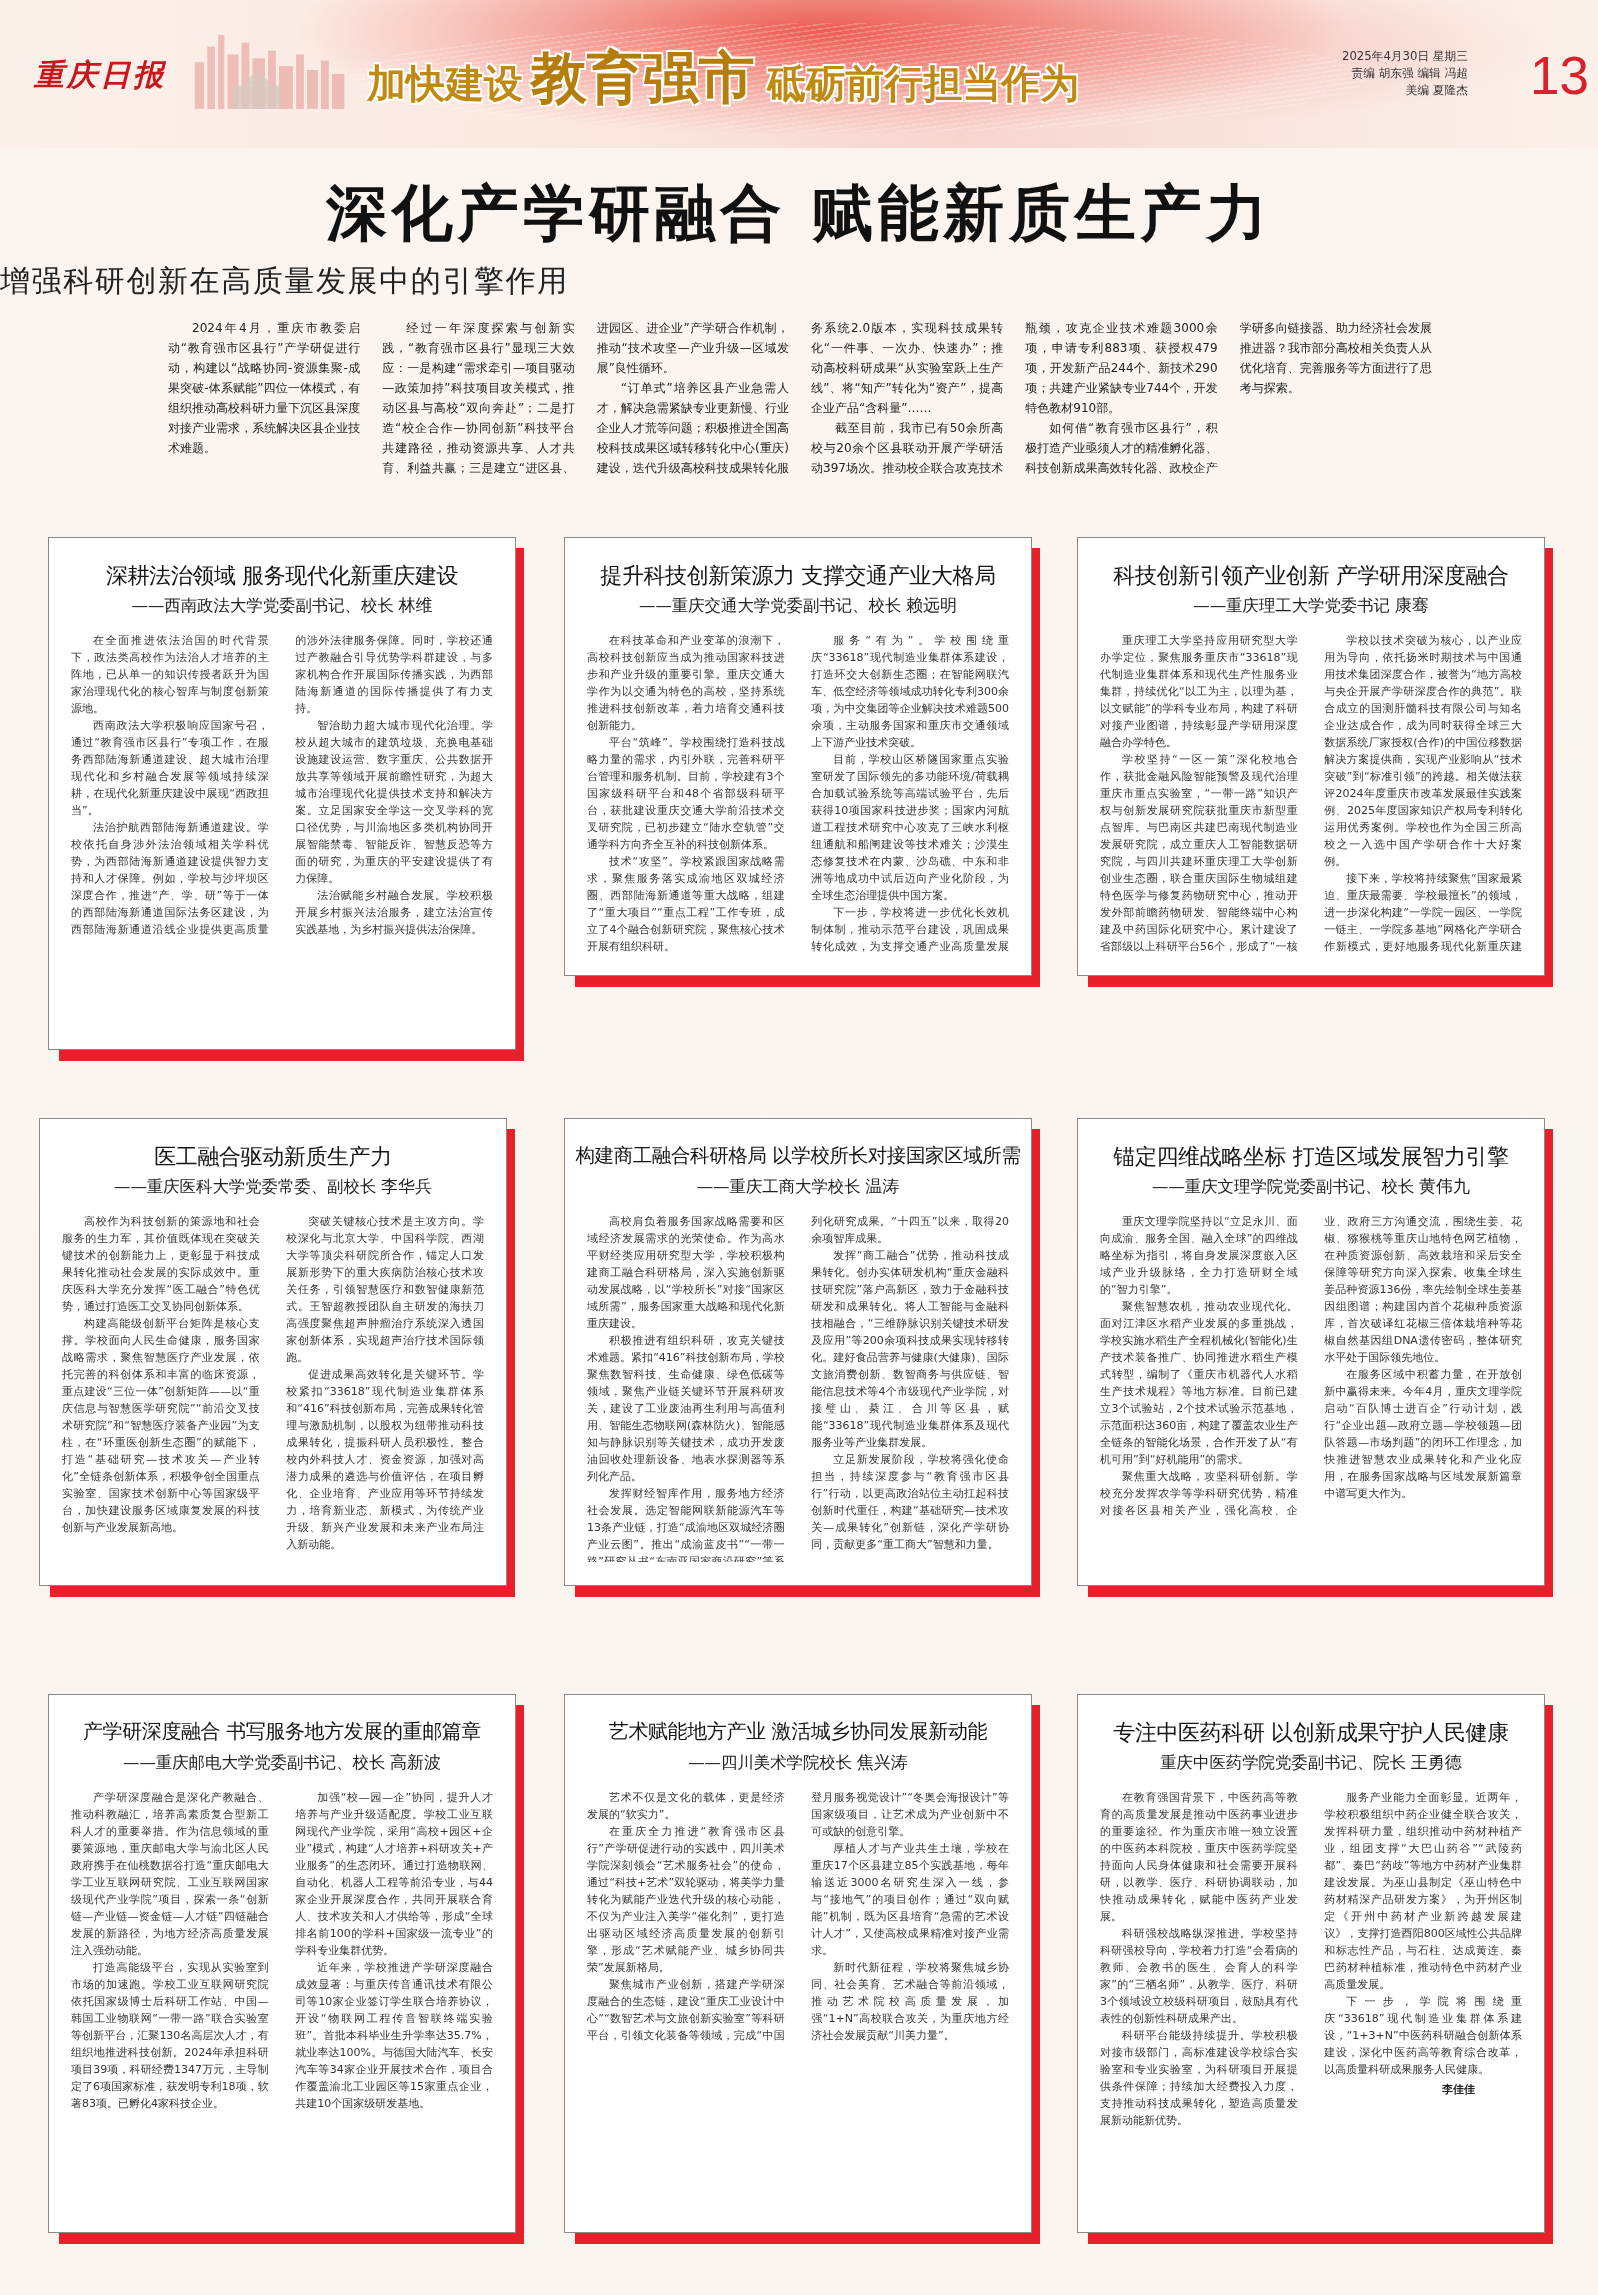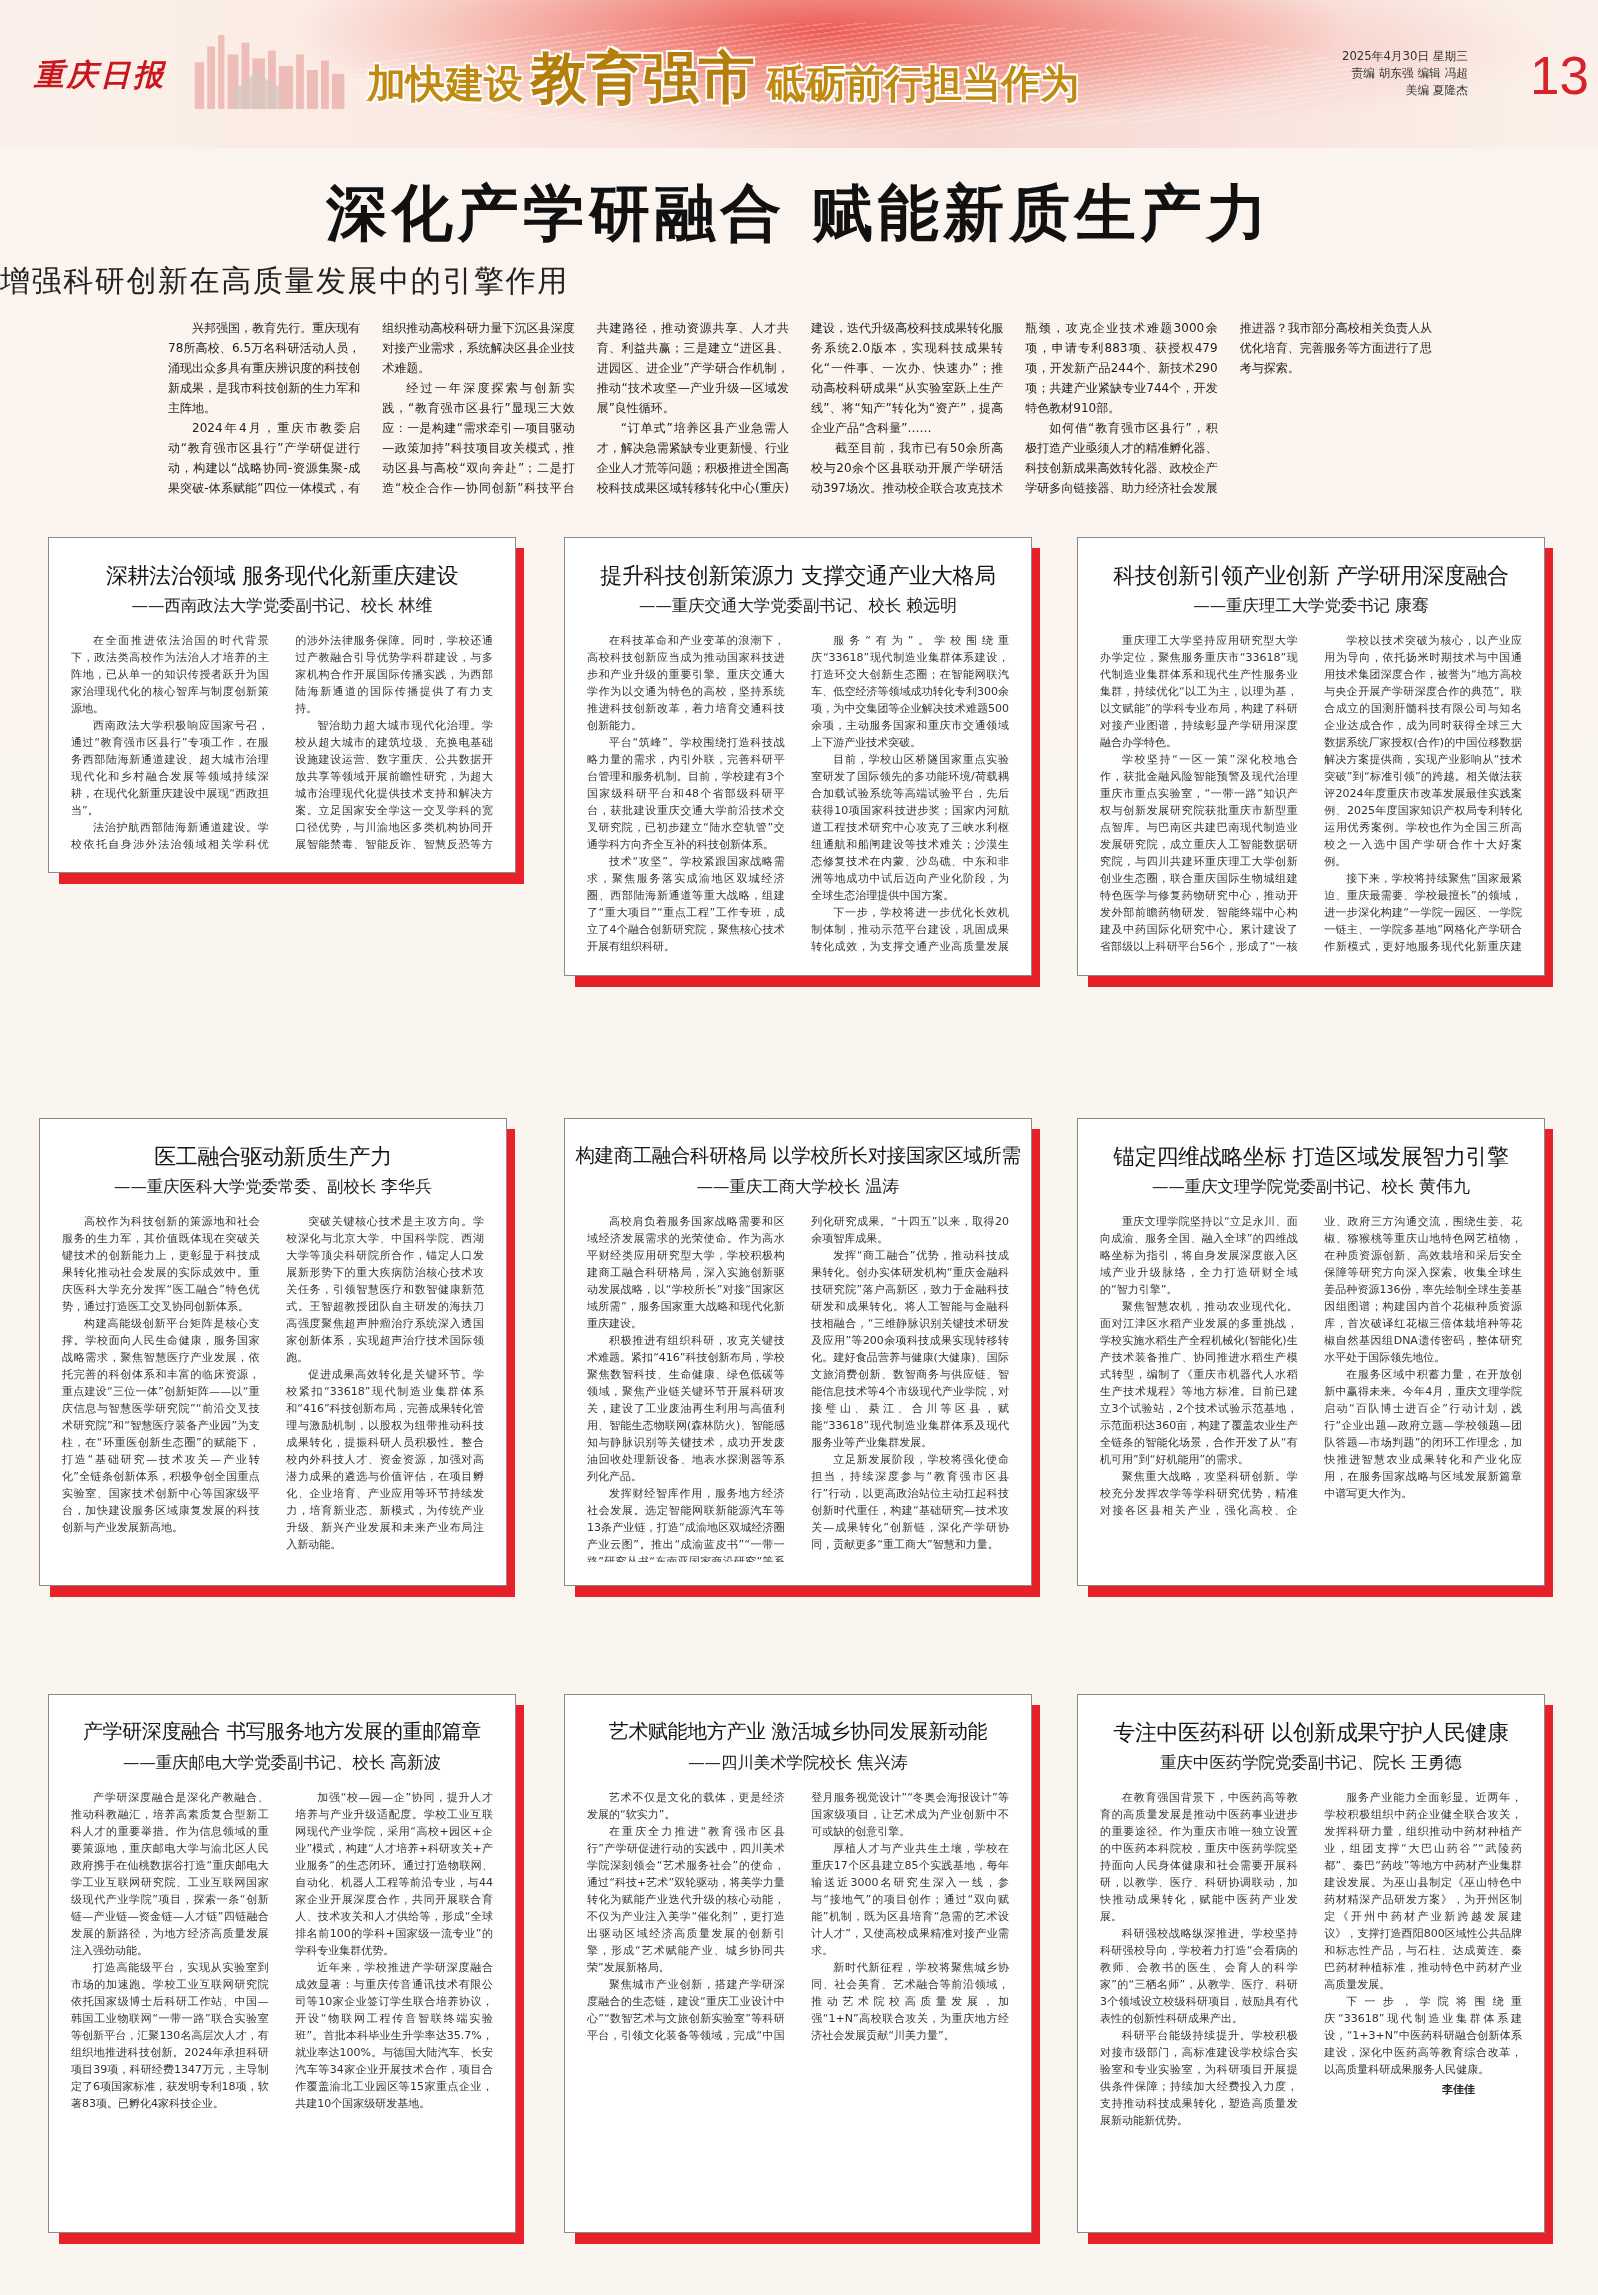--- a/index.html
+++ b/index.html
@@ -141,7 +141,6 @@
 <div class="subhead">增强科研创新在高质量发展中的引擎作用</div>
 
 <div class="lead">
-  <p>兴邦强国，教育先行。重庆现有78所高校、6.5万名科研活动人员，涌现出众多具有重庆辨识度的科技创新成果，是我市科技创新的生力军和主阵地。</p>
   <p>2024年4月，重庆市教委启动“教育强市区县行”产学研促进行动，构建以“战略协同-资源集聚-成果突破-体系赋能”四位一体模式，有组织推动高校科研力量下沉区县深度对接产业需求，系统解决区县企业技术难题。</p>
   <p>经过一年深度探索与创新实践，“教育强市区县行”显现三大效应：一是构建“需求牵引—项目驱动—政策加持”科技项目攻关模式，推动区县与高校“双向奔赴”；二是打造“校企合作—协同创新”科技平台共建路径，推动资源共享、人才共育、利益共赢；三是建立“进区县、进园区、进企业”产学研合作机制，推动“技术攻坚—产业升级—区域发展”良性循环。</p>
   <p>“订单式”培养区县产业急需人才，解决急需紧缺专业更新慢、行业企业人才荒等问题；积极推进全国高校科技成果区域转移转化中心(重庆)建设，迭代升级高校科技成果转化服务系统2.0版本，实现科技成果转化“一件事、一次办、快速办”；推动高校科研成果“从实验室跃上生产线”、将“知产”转化为“资产”，提高企业产品“含科量”……</p>

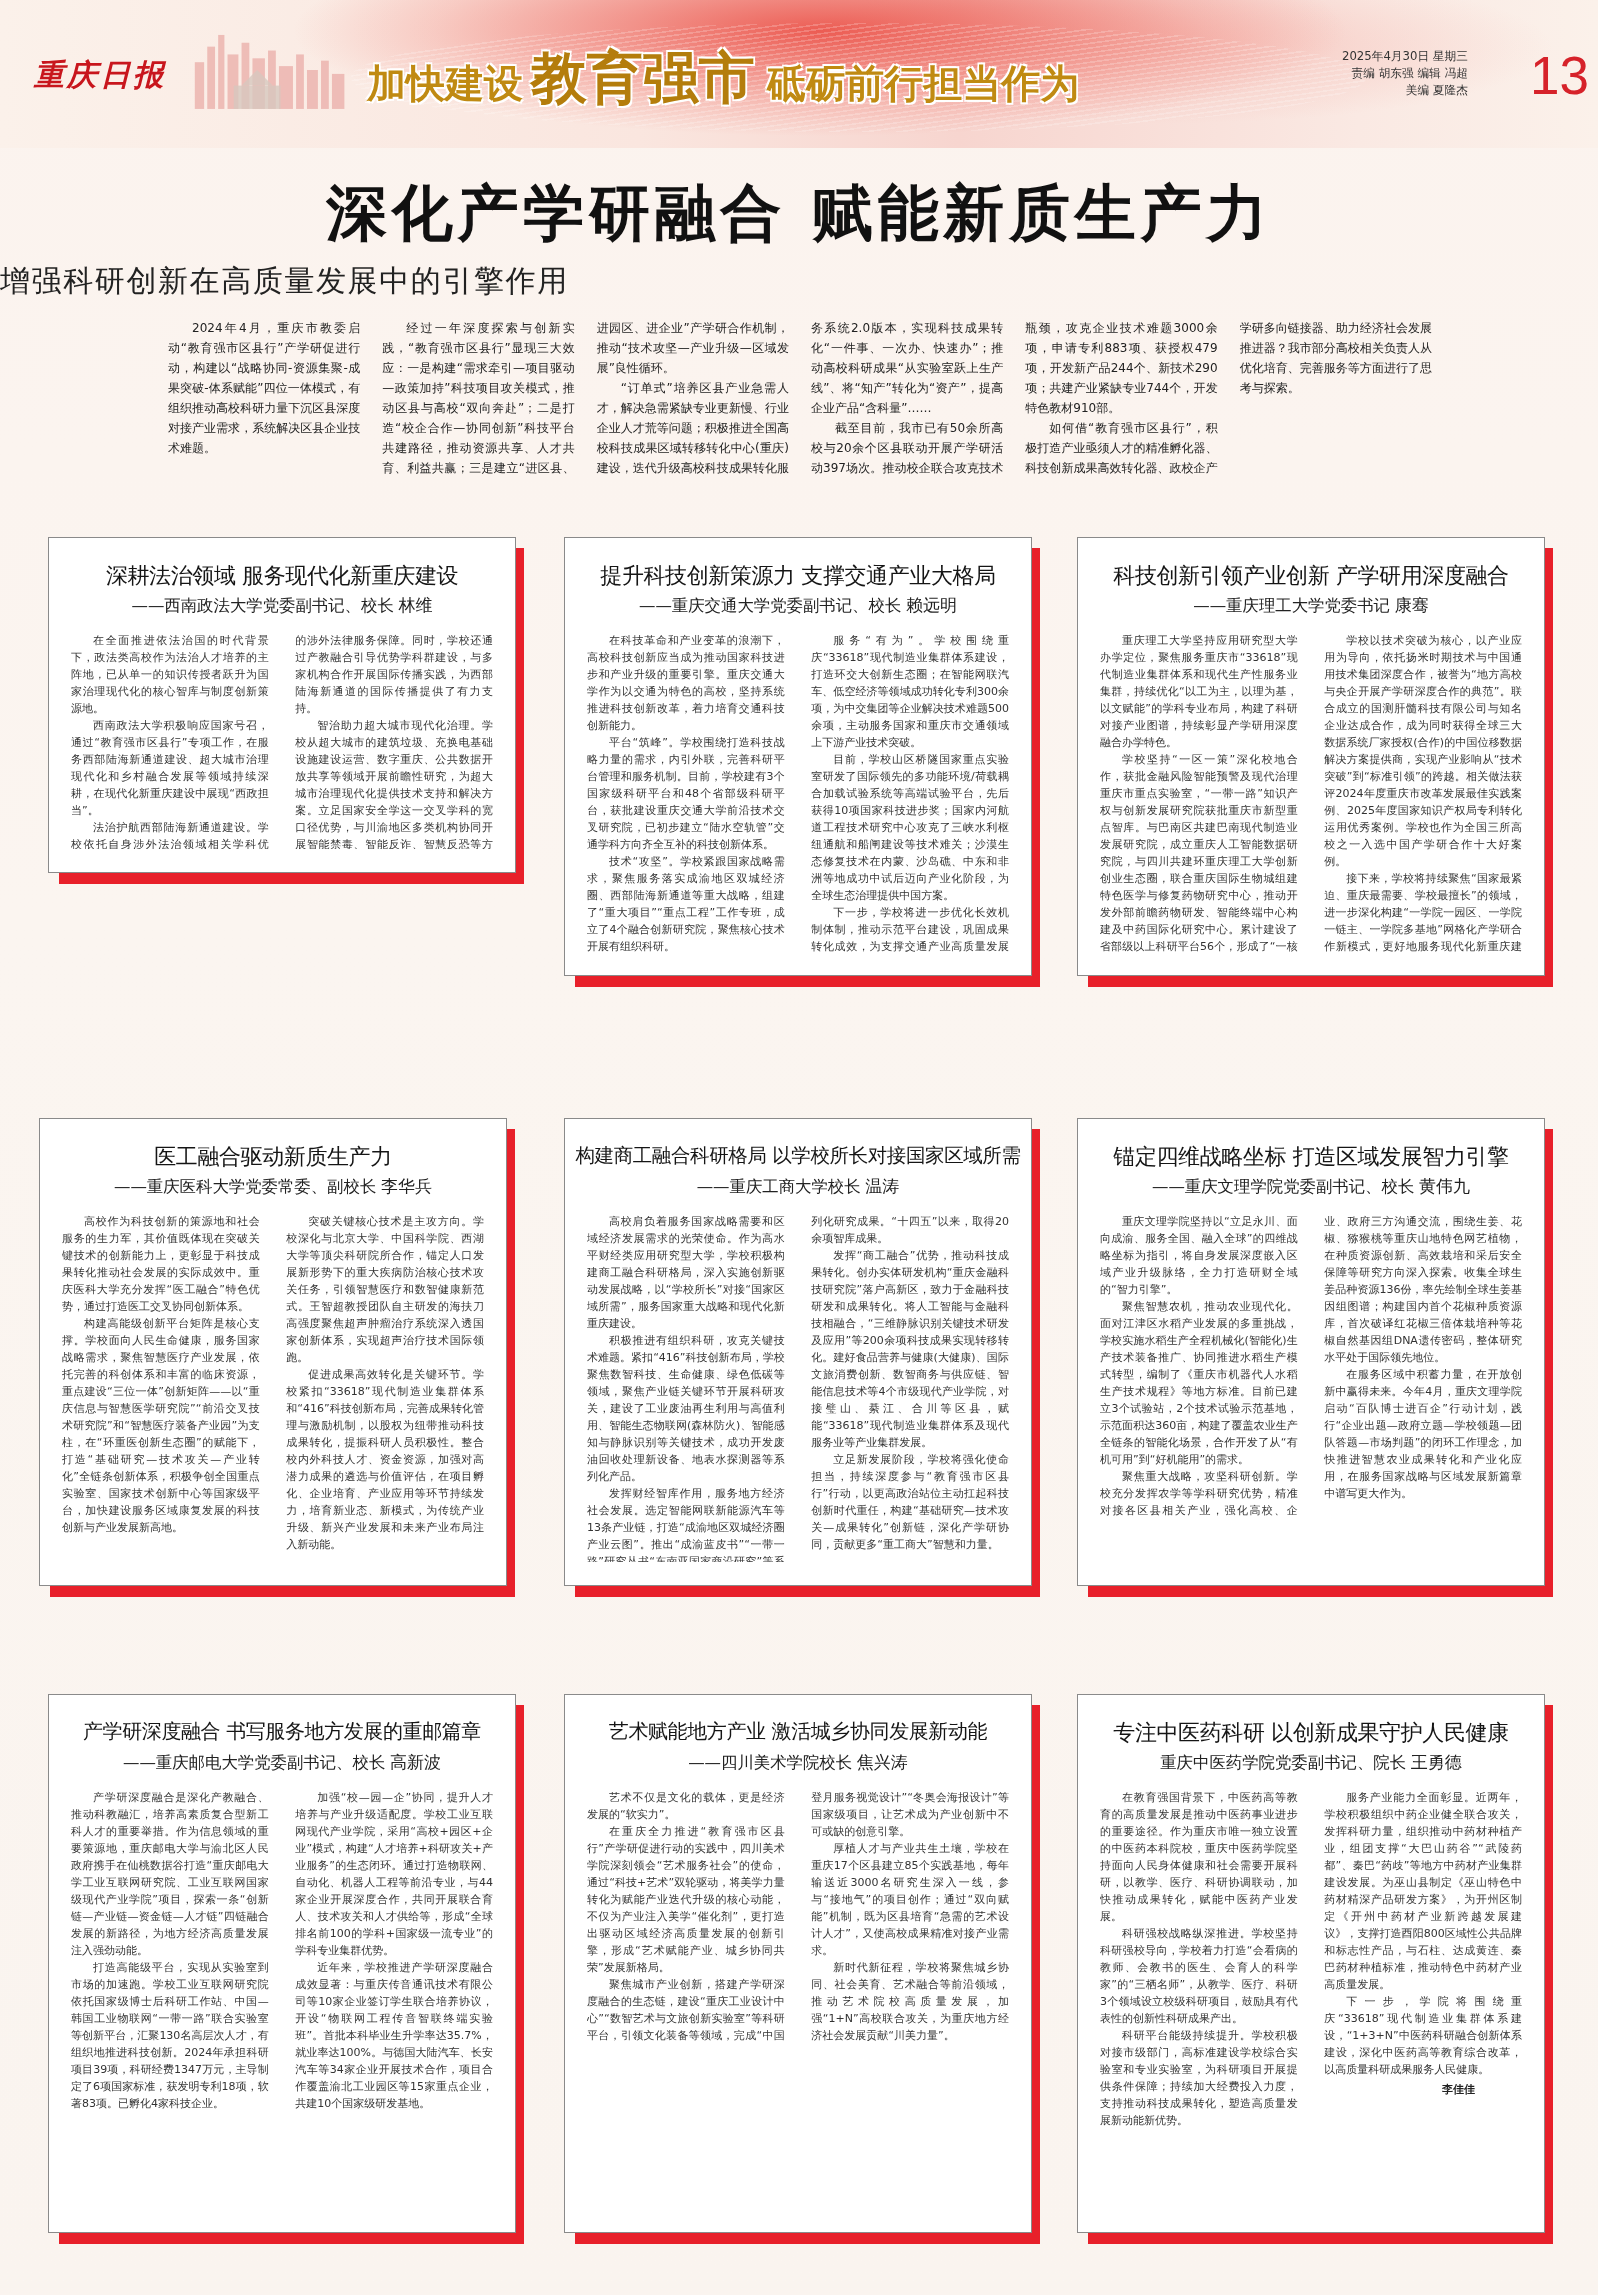--- a/index.html
+++ b/index.html
@@ -148,7 +148,7 @@
   <p>如何借“教育强市区县行”，积极打造产业亟须人才的精准孵化器、科技创新成果高效转化器、政校企产学研多向链接器、助力经济社会发展推进器？我市部分高校相关负责人从优化培育、完善服务等方面进行了思考与探索。</p>
 </div>
 
-<div class="card" style="left:48px; top:537px; height:336px;">
+<div class="card" style="left:48px; top:537px; height:513px;">
   <div class="shadow"></div>
   <div class="box">
     <h2>深耕法治领域  服务现代化新重庆建设</h2>

